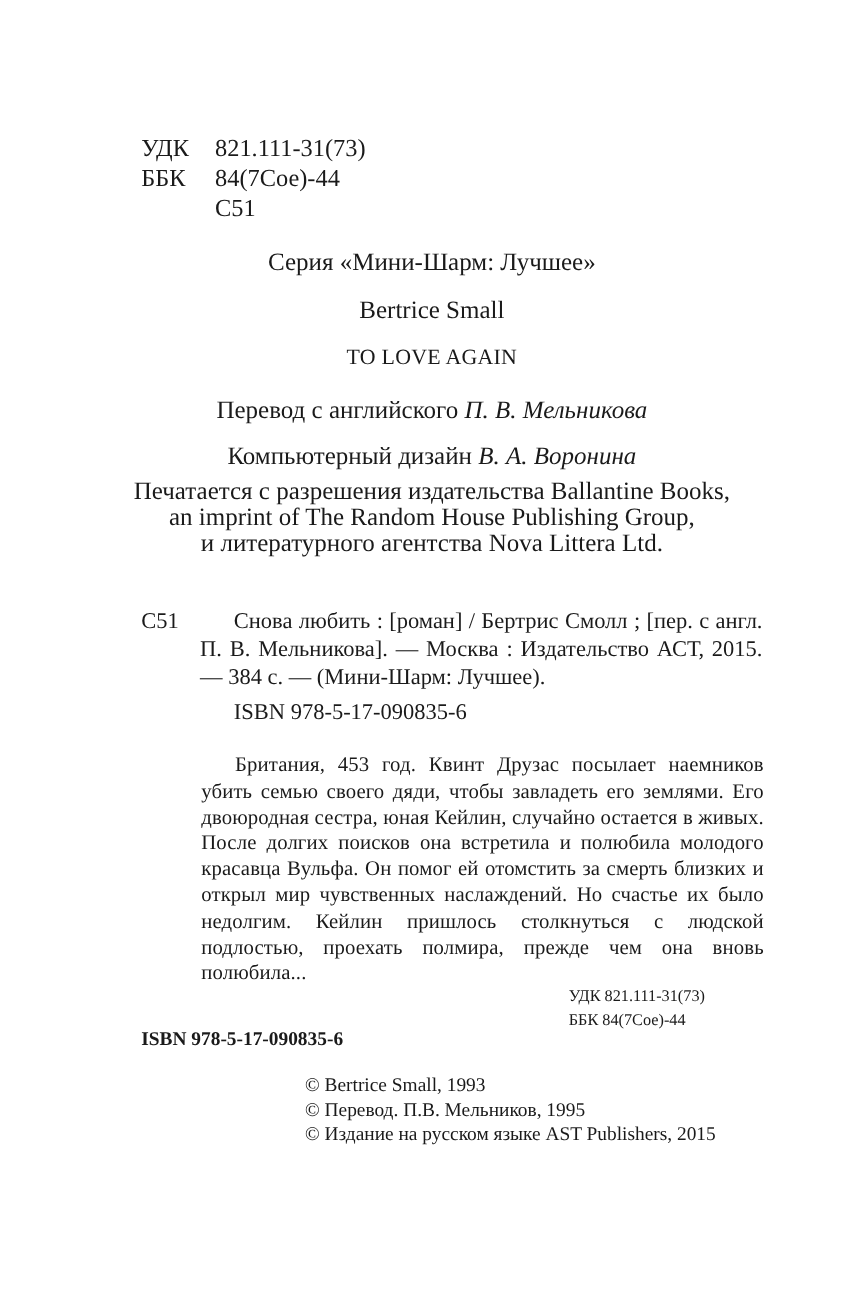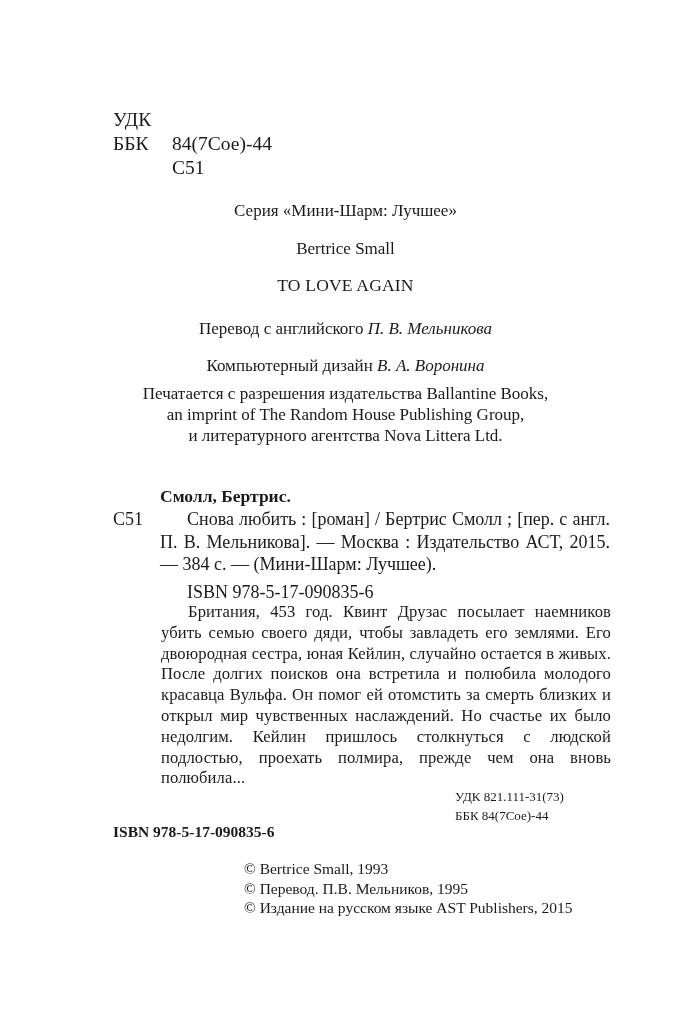--- a/index.html
+++ b/index.html
@@ -77,6 +77,7 @@
 <div class="abs codes-top">
   <div class="row">
     <span class="lbl">УДК</span>
+    <span>821.111-31(73)</span>
   </div>
   <div class="row">
     <span class="lbl">ББК</span>

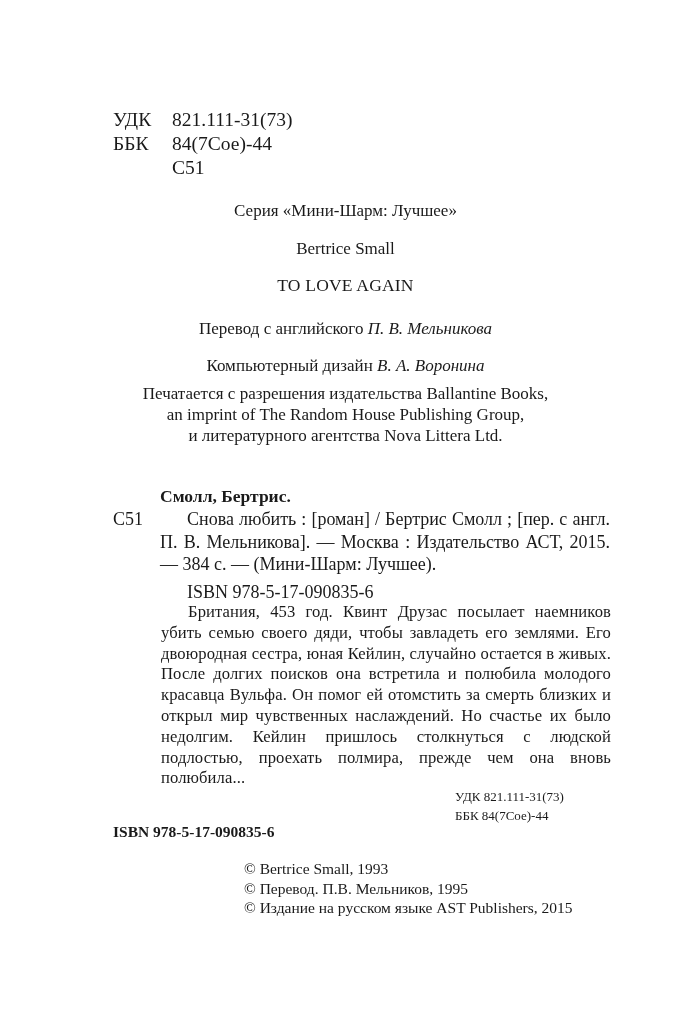--- a/index.html
+++ b/index.html
@@ -24,7 +24,7 @@
     .codes-top .lbl { width: 59px; }
     .center-block {
       left: 0; width: 691px; text-align: center;
-      font-size: 17px; line-height: 21px;
+      font-size: 20px; line-height: 21px;
     }
     .series { top: 200px; }
     .author-en { top: 238px; }

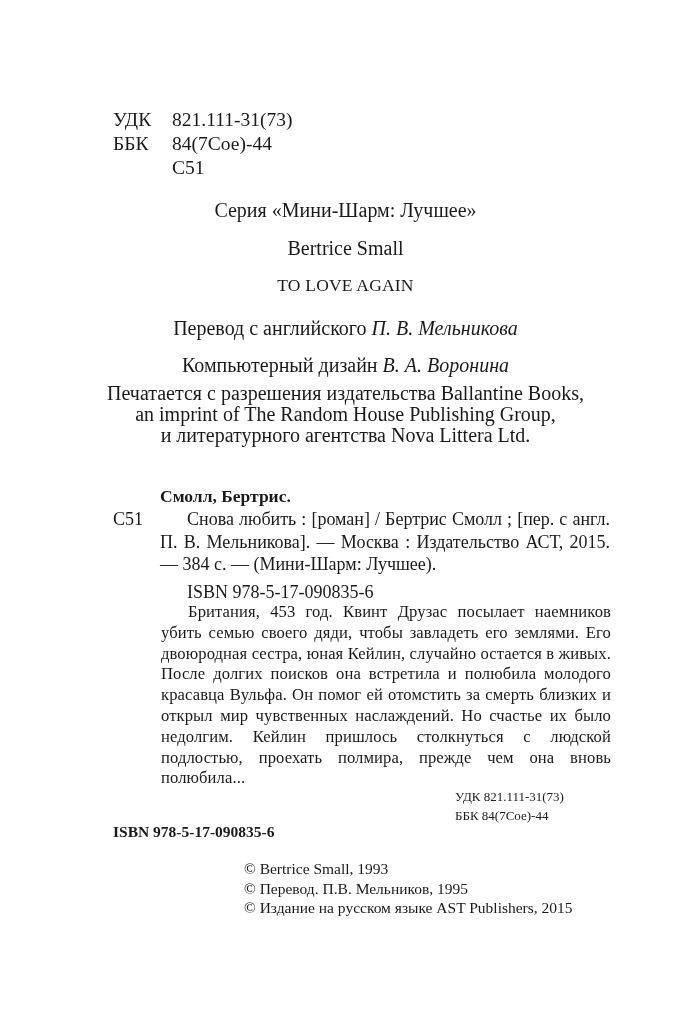--- a/index.html
+++ b/index.html
@@ -109,7 +109,6 @@
 </div>
 
 <div class="abs catalog">
-  <div class="cat-author">Смолл, Бертрис.</div>
   <div class="cat-entry">
     <span class="cat-code">С51</span>
     <div class="cat-text">Снова любить : [роман] / Бертрис Смолл ; [пер. с англ. П. В. Мельникова]. — Москва : Издательство АСТ, 2015. — 384 с. — (Мини-Шарм: Лучшее).</div>

